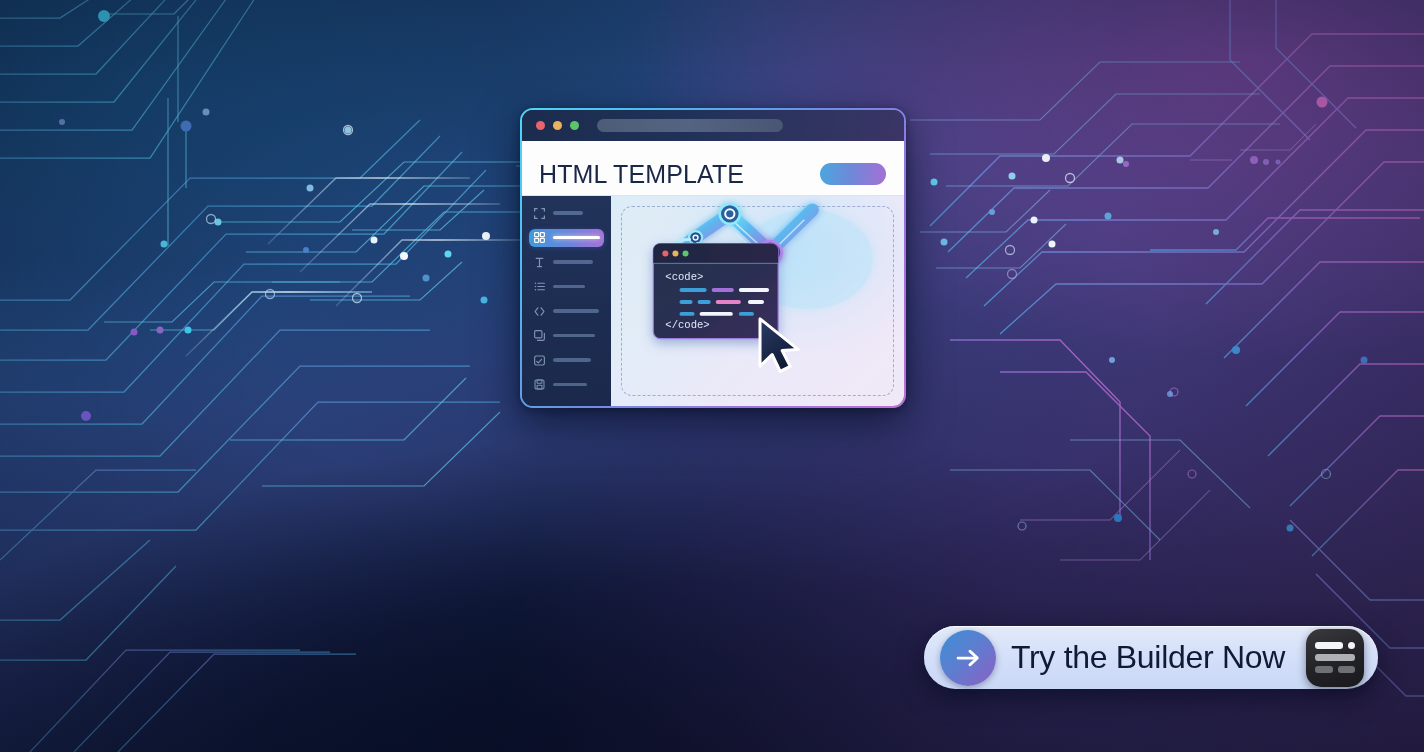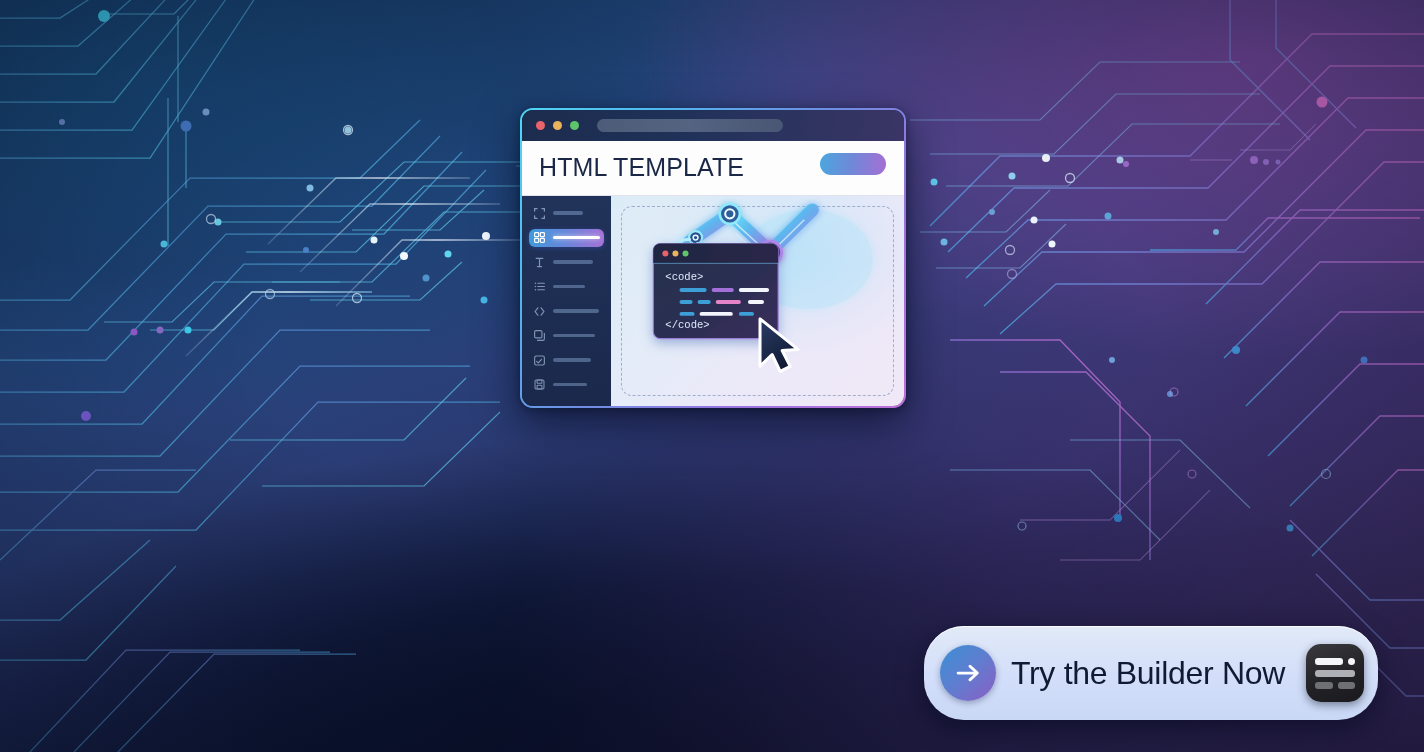--- a/index.html
+++ b/index.html
@@ -158,7 +158,7 @@
   .app-header {
     height: 55px;
     background: #fdfdfe;
-    display: flex; align-items: flex-start; justify-content: space-between;
+    display: flex; align-items: center; justify-content: space-between;
     padding: 12px 18px 0 17px;
     flex: 0 0 auto;
     border-bottom: 1px solid rgba(140,150,185,0.25);

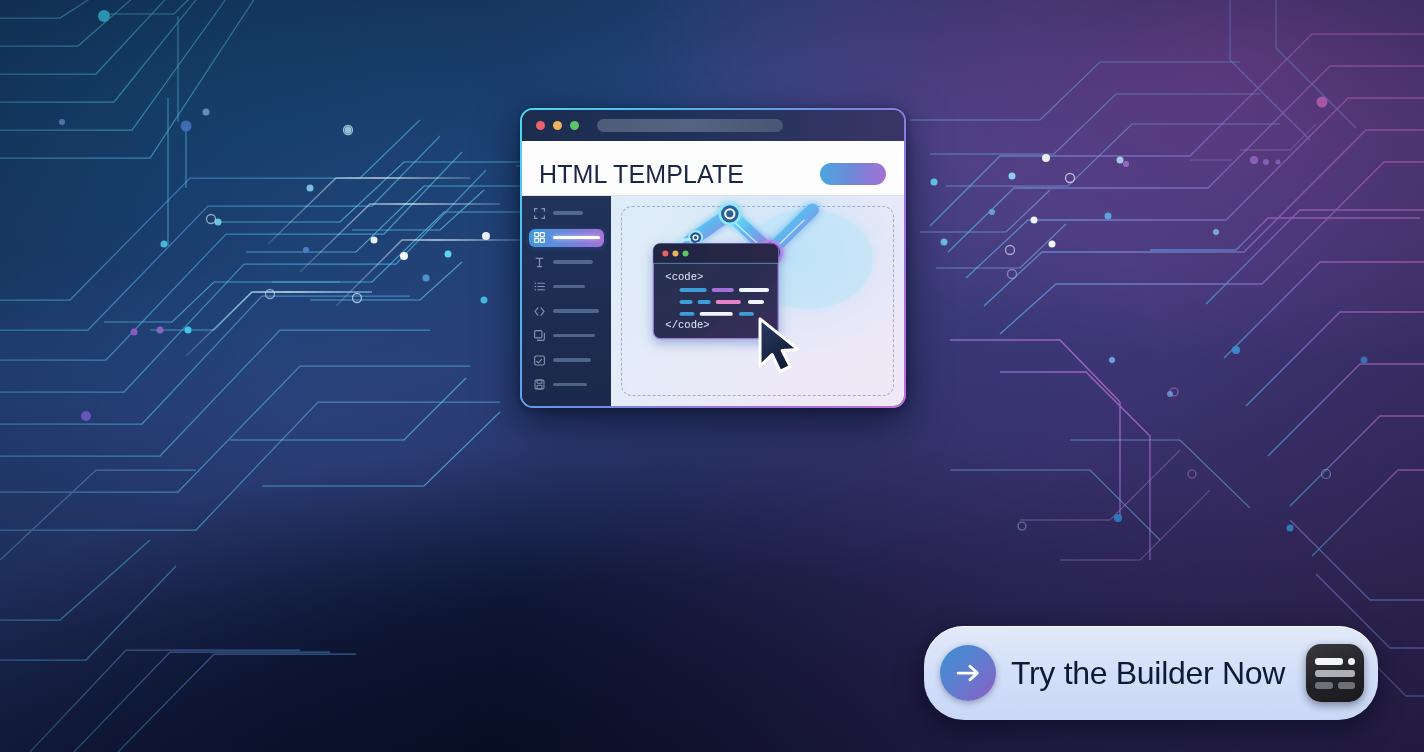--- a/index.html
+++ b/index.html
@@ -74,7 +74,7 @@
     left: 924px;
     top: 626px;
     width: 454px;
-    height: 94px;
+    height: 63px;
     border-radius: 40px;
     background: linear-gradient(180deg, #e2eaf8 0%, #d2defa 55%, #c9d8f5 100%);
     display: flex;

